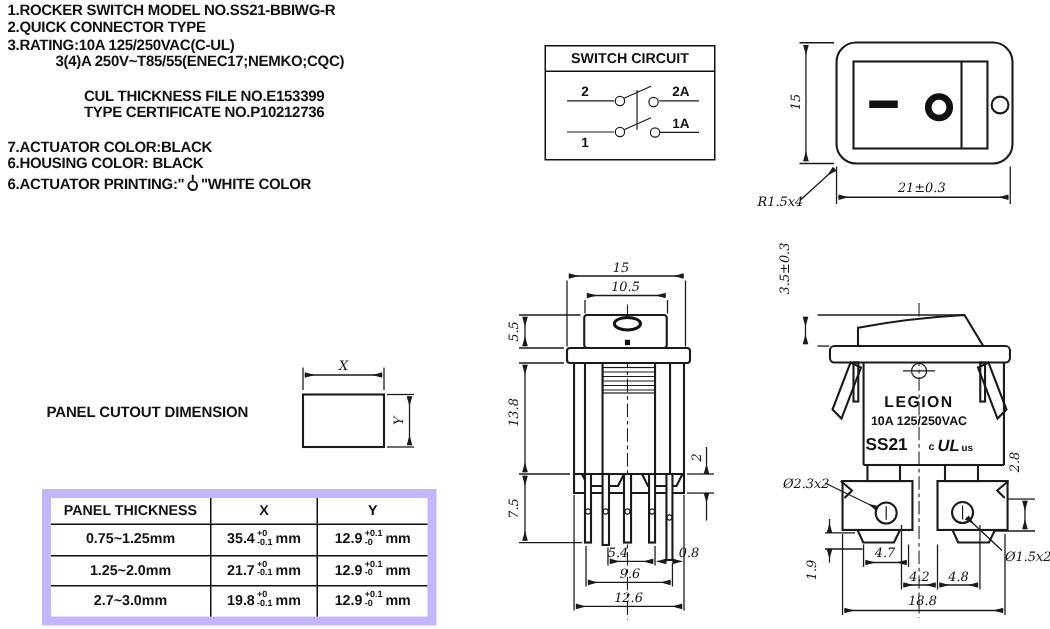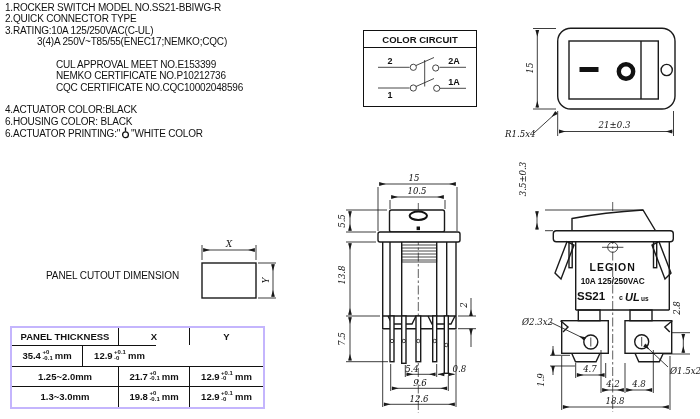--- a/index.html
+++ b/index.html
@@ -7,7 +7,7 @@
           font-family:"Liberation Sans",sans-serif;color:#111;}
   .abs{position:absolute;}
   
-  .notes{left:5px;top:2px;width:345px;font-size:10px;font-weight:normal;line-height:11.45px;letter-spacing:-0.2px;}
+  .notes{left:5px;top:2px;width:345px;font-size:10px;font-weight:bold;line-height:11.45px;letter-spacing:-0.2px;}
   .nline{white-space:nowrap;}
   .ind1{padding-left:32px;}
   .ind2{padding-left:51px;}

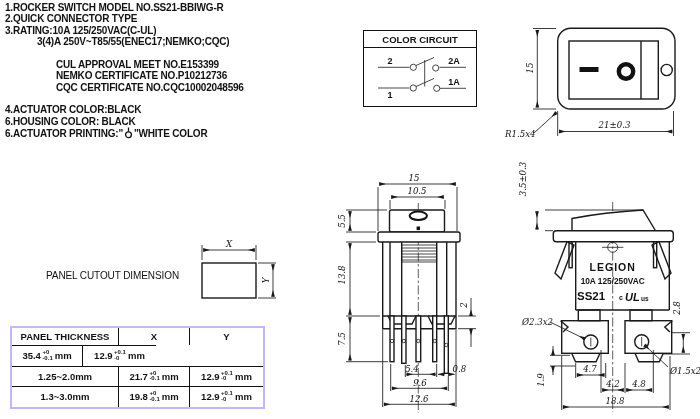--- a/index.html
+++ b/index.html
@@ -67,7 +67,7 @@
   </div>
 
   <div class="abs circuit-box">
-    <div class="circuit-title">COLOR CIRCUIT</div>
+    <div class="circuit-title">SWITCH CIRCUIT</div>
     <svg width="112" height="57" viewBox="0 0 112 57">
       <g class="thin" stroke-width="1">
         <line x1="14" y1="19.3" x2="45.5" y2="19.3"></line>

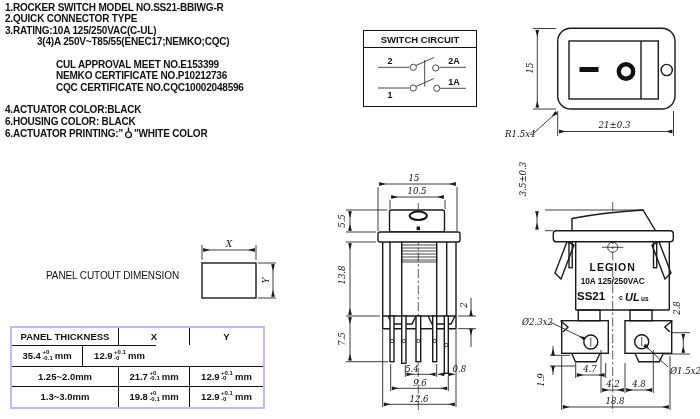--- a/index.html
+++ b/index.html
@@ -52,7 +52,7 @@
     <div class="nline">3.RATING:10A 125/250VAC(C-UL)</div>
     <div class="nline ind1">3(4)A 250V~T85/55(ENEC17;NEMKO;CQC)</div>
     <div class="spacer"></div>
-    <div class="nline ind2">CUL APPROVAL MEET NO.E153399</div>
+    <div class="nline ind2">CUL THICKNESS FILE NO.E153399</div>
     <div class="nline ind2">NEMKO CERTIFICATE NO.P10212736</div>
     <div class="nline ind2">CQC CERTIFICATE NO.CQC10002048596</div>
     <div class="spacer"></div>

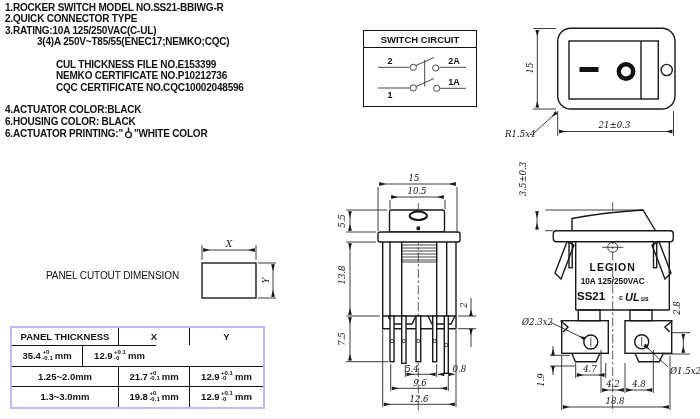--- a/index.html
+++ b/index.html
@@ -53,7 +53,7 @@
     <div class="nline ind1">3(4)A 250V~T85/55(ENEC17;NEMKO;CQC)</div>
     <div class="spacer"></div>
     <div class="nline ind2">CUL THICKNESS FILE NO.E153399</div>
-    <div class="nline ind2">NEMKO CERTIFICATE NO.P10212736</div>
+    <div class="nline ind2">TYPE CERTIFICATE NO.P10212736</div>
     <div class="nline ind2">CQC CERTIFICATE NO.CQC10002048596</div>
     <div class="spacer"></div>
     <div class="nline">4.ACTUATOR COLOR:BLACK</div>

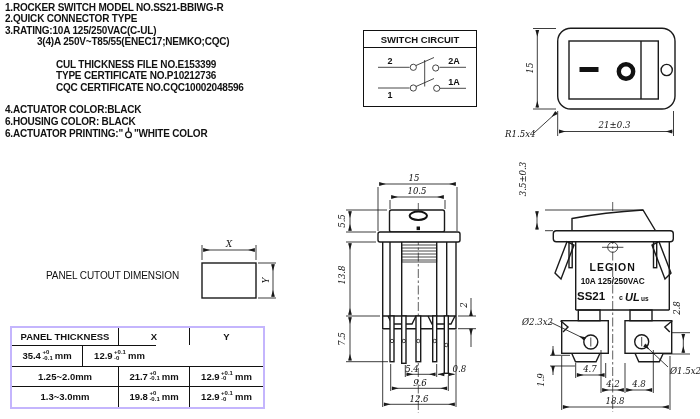--- a/index.html
+++ b/index.html
@@ -54,7 +54,6 @@
     <div class="spacer"></div>
     <div class="nline ind2">CUL THICKNESS FILE NO.E153399</div>
     <div class="nline ind2">TYPE CERTIFICATE NO.P10212736</div>
-    <div class="nline ind2">CQC CERTIFICATE NO.CQC10002048596</div>
     <div class="spacer"></div>
     <div class="nline">4.ACTUATOR COLOR:BLACK</div>
     <div class="nline">6.HOUSING COLOR: BLACK</div>

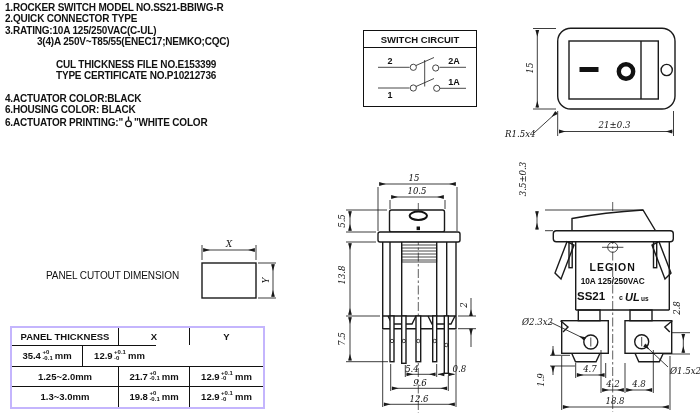--- a/index.html
+++ b/index.html
@@ -55,7 +55,7 @@
     <div class="nline ind2">CUL THICKNESS FILE NO.E153399</div>
     <div class="nline ind2">TYPE CERTIFICATE NO.P10212736</div>
     <div class="spacer"></div>
-    <div class="nline">4.ACTUATOR COLOR:BLACK</div>
+    <div class="nline">7.ACTUATOR COLOR:BLACK</div>
     <div class="nline">6.HOUSING COLOR: BLACK</div>
     <div class="nline"><span>6.ACTUATOR PRINTING:"</span><svg class="psym" width="9" height="12" viewBox="0 0 9 12">
           <g stroke="#111" stroke-width="1.3" fill="none">

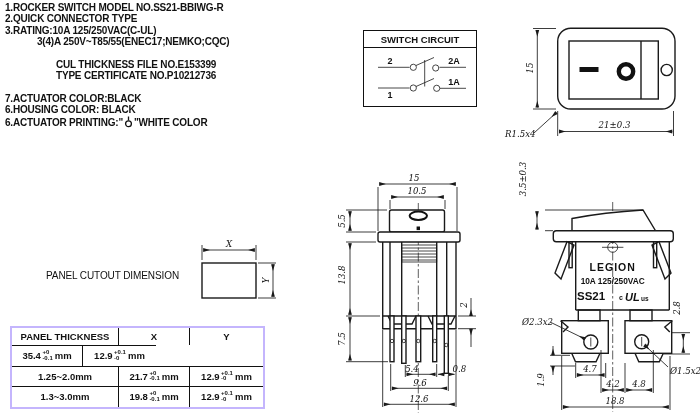--- a/index.html
+++ b/index.html
@@ -28,7 +28,7 @@
   .lblb{font-family:"Liberation Sans",sans-serif;font-weight:bold;fill:#111;}
   .mk{fill:#1a1a1a;stroke:none;}
   
-  .cutout-title{left:46px;top:270px;font-size:10px;font-weight:normal;letter-spacing:-0.1px;}
+  .cutout-title{left:31px;top:270px;font-size:10px;font-weight:bold;letter-spacing:-0.1px;}
   
   .spec-table{left:10px;top:326px;border:2px solid #c4b5fd;font-size:9.5px;font-weight:bold;}
   .tr{display:flex;}

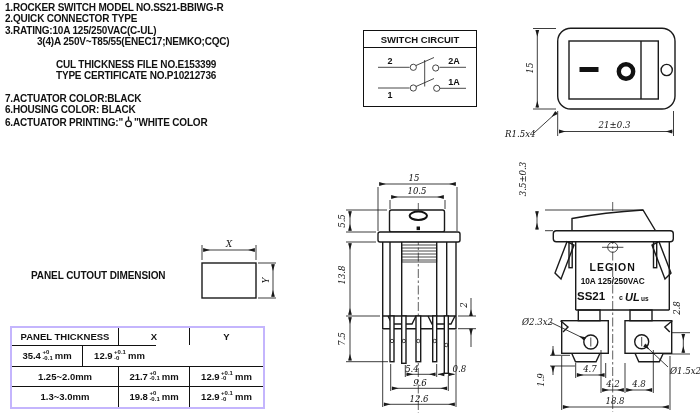--- a/index.html
+++ b/index.html
@@ -30,7 +30,7 @@
   
   .cutout-title{left:31px;top:270px;font-size:10px;font-weight:bold;letter-spacing:-0.1px;}
   
-  .spec-table{left:10px;top:326px;border:2px solid #c4b5fd;font-size:9.5px;font-weight:bold;}
+  .spec-table{left:28px;top:326px;border:6px solid #c4b5fd;font-size:9.5px;font-weight:bold;}
   .tr{display:flex;}
   .td{display:flex;align-items:center;justify-content:center;white-space:nowrap;}
   .c1{width:106px;} .c2{width:70px;} .c3{width:73px;}

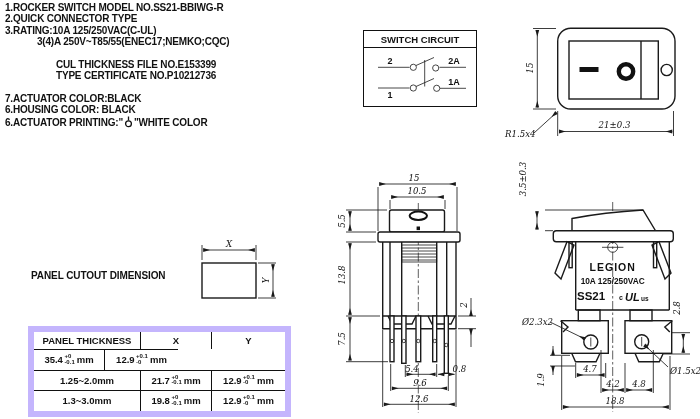--- a/index.html
+++ b/index.html
@@ -347,6 +347,7 @@
       <div class="td c3">Y</div>
     </div>
     <div class="tr">
+      <div class="td c1">0.75~1.25mm</div>
       <div class="td c2">
           <span>35.4</span>
           <span class="tol">

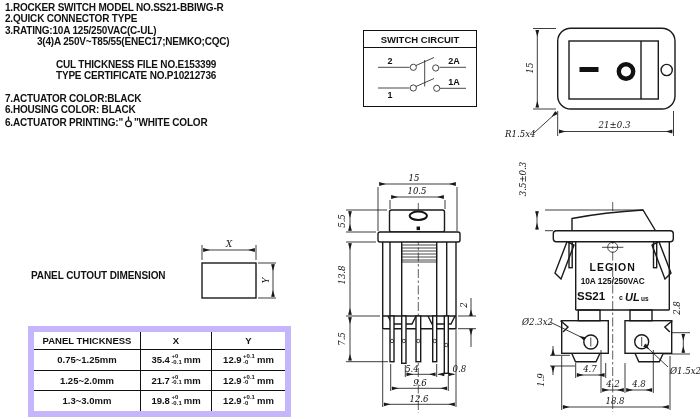--- a/index.html
+++ b/index.html
@@ -385,7 +385,7 @@
         </div>
     </div>
     <div class="tr">
-      <div class="td c1">1.3~3.0mm</div>
+      <div class="td c1">2.7~3.0mm</div>
       <div class="td c2">
           <span>19.8</span>
           <span class="tol">

